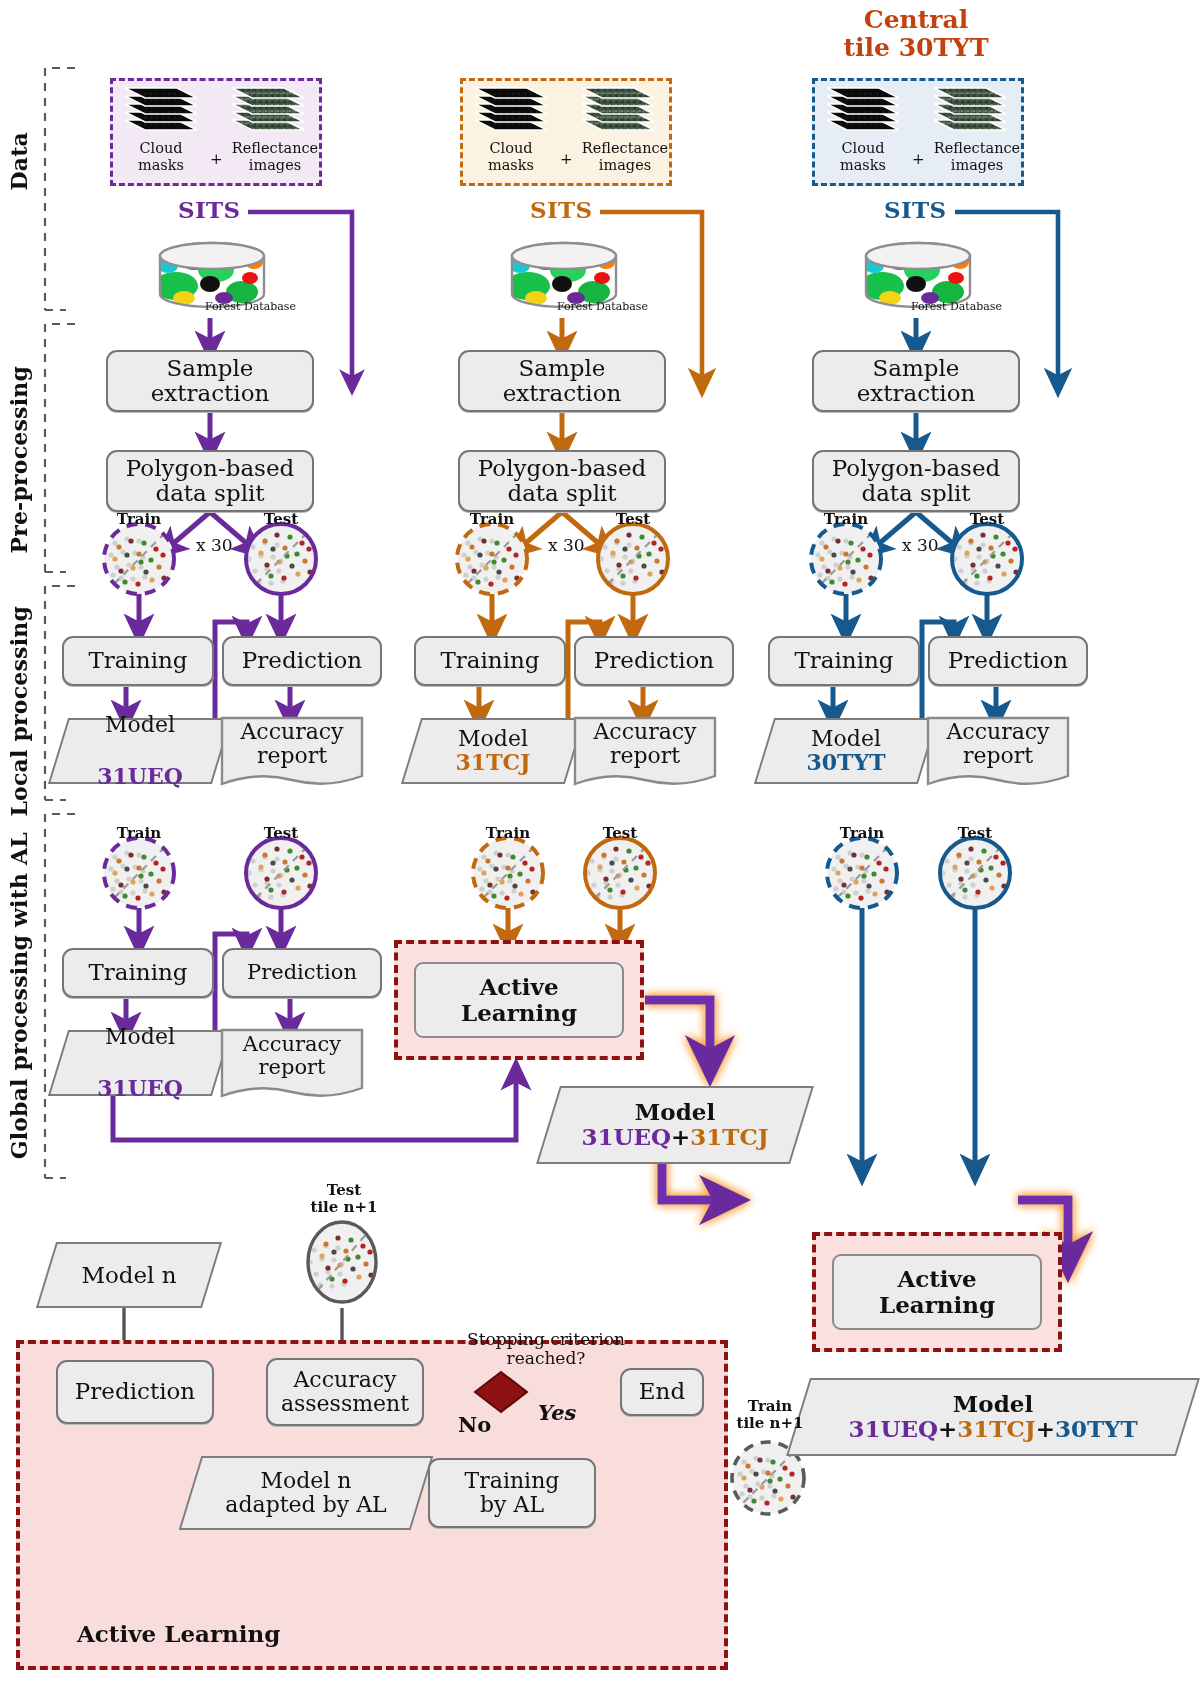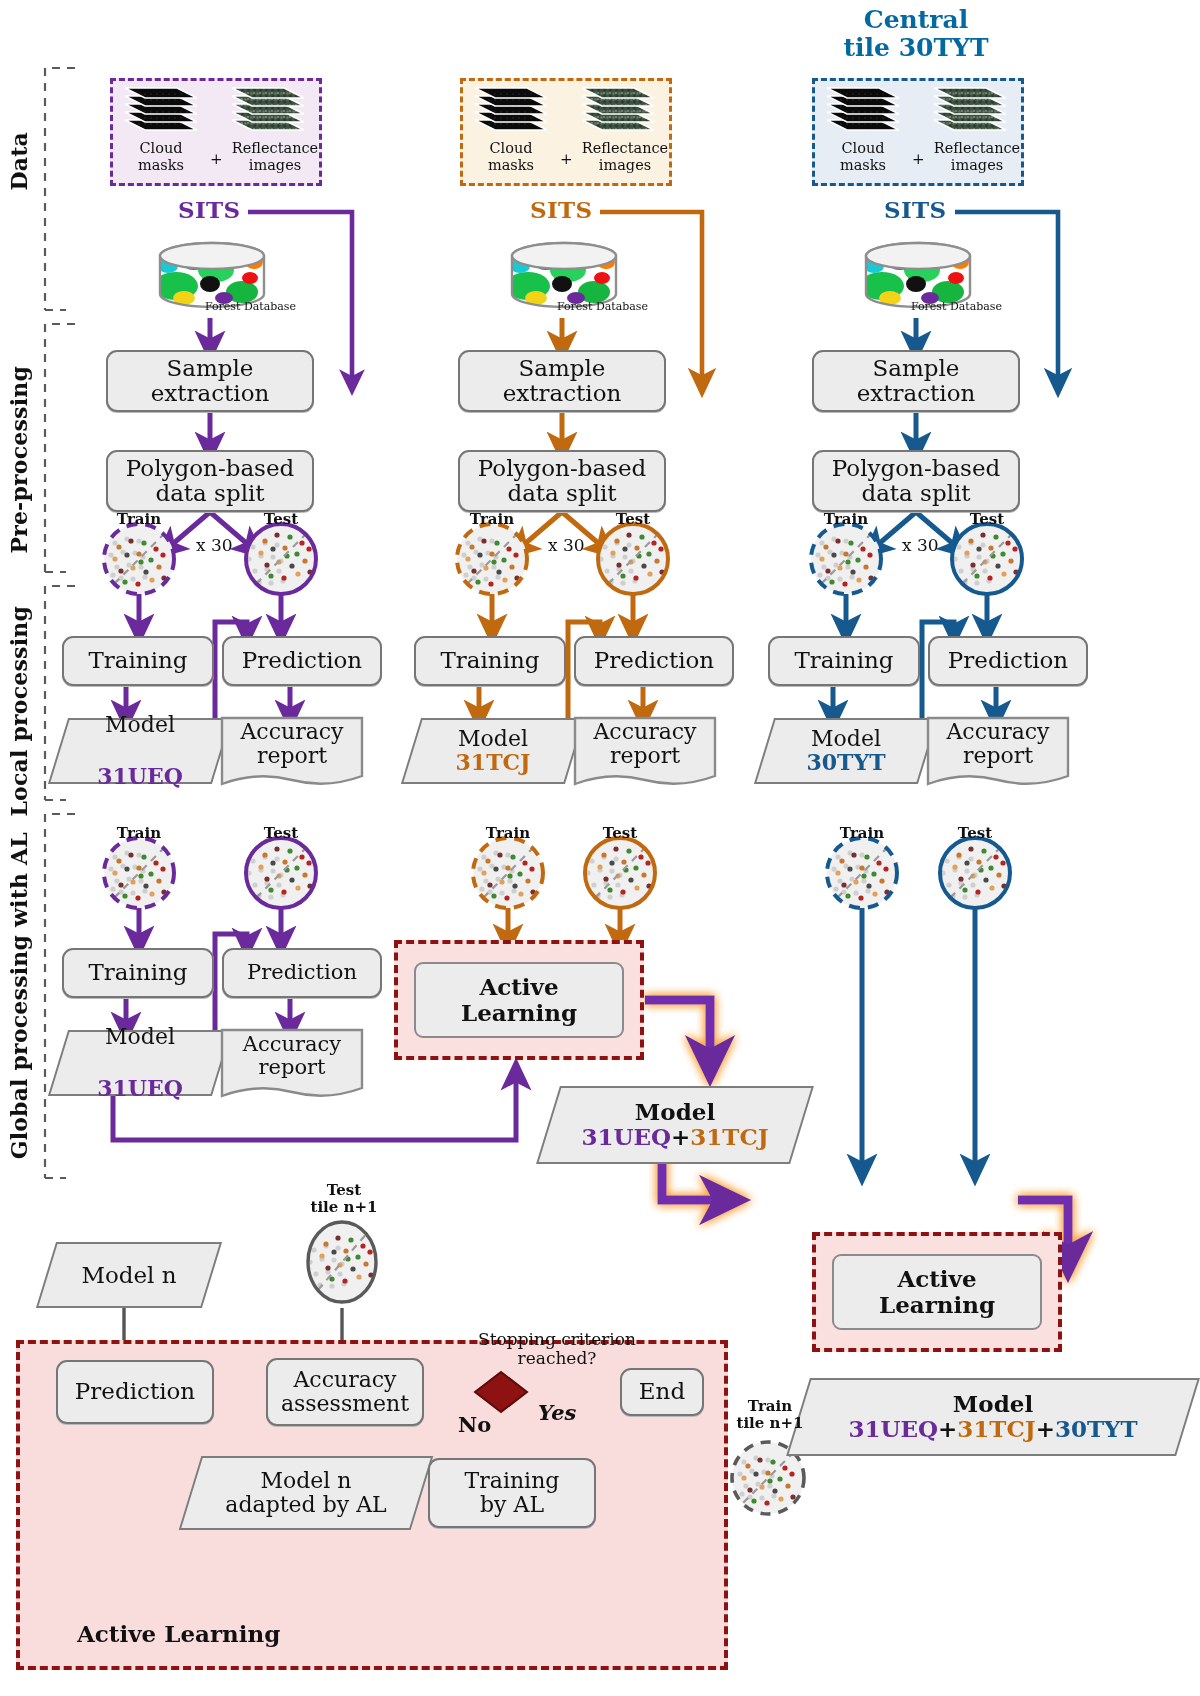--- a/index.html
+++ b/index.html
@@ -210,7 +210,7 @@
 <div class="vlabel" style="left:6px; top:606px;">Local processing</div>
 <div class="vlabel" style="left:6px; top:832px;">Global processing with AL</div>
 
-<div class="coltitle" style="left:816px; top:6px; width:200px; color:#0369a1;">
+<div class="coltitle" style="left:816px; top:6px; width:200px; color:#c2410c;">
   <div>Central</div>
   <div>tile 30TYT</div>
 </div>

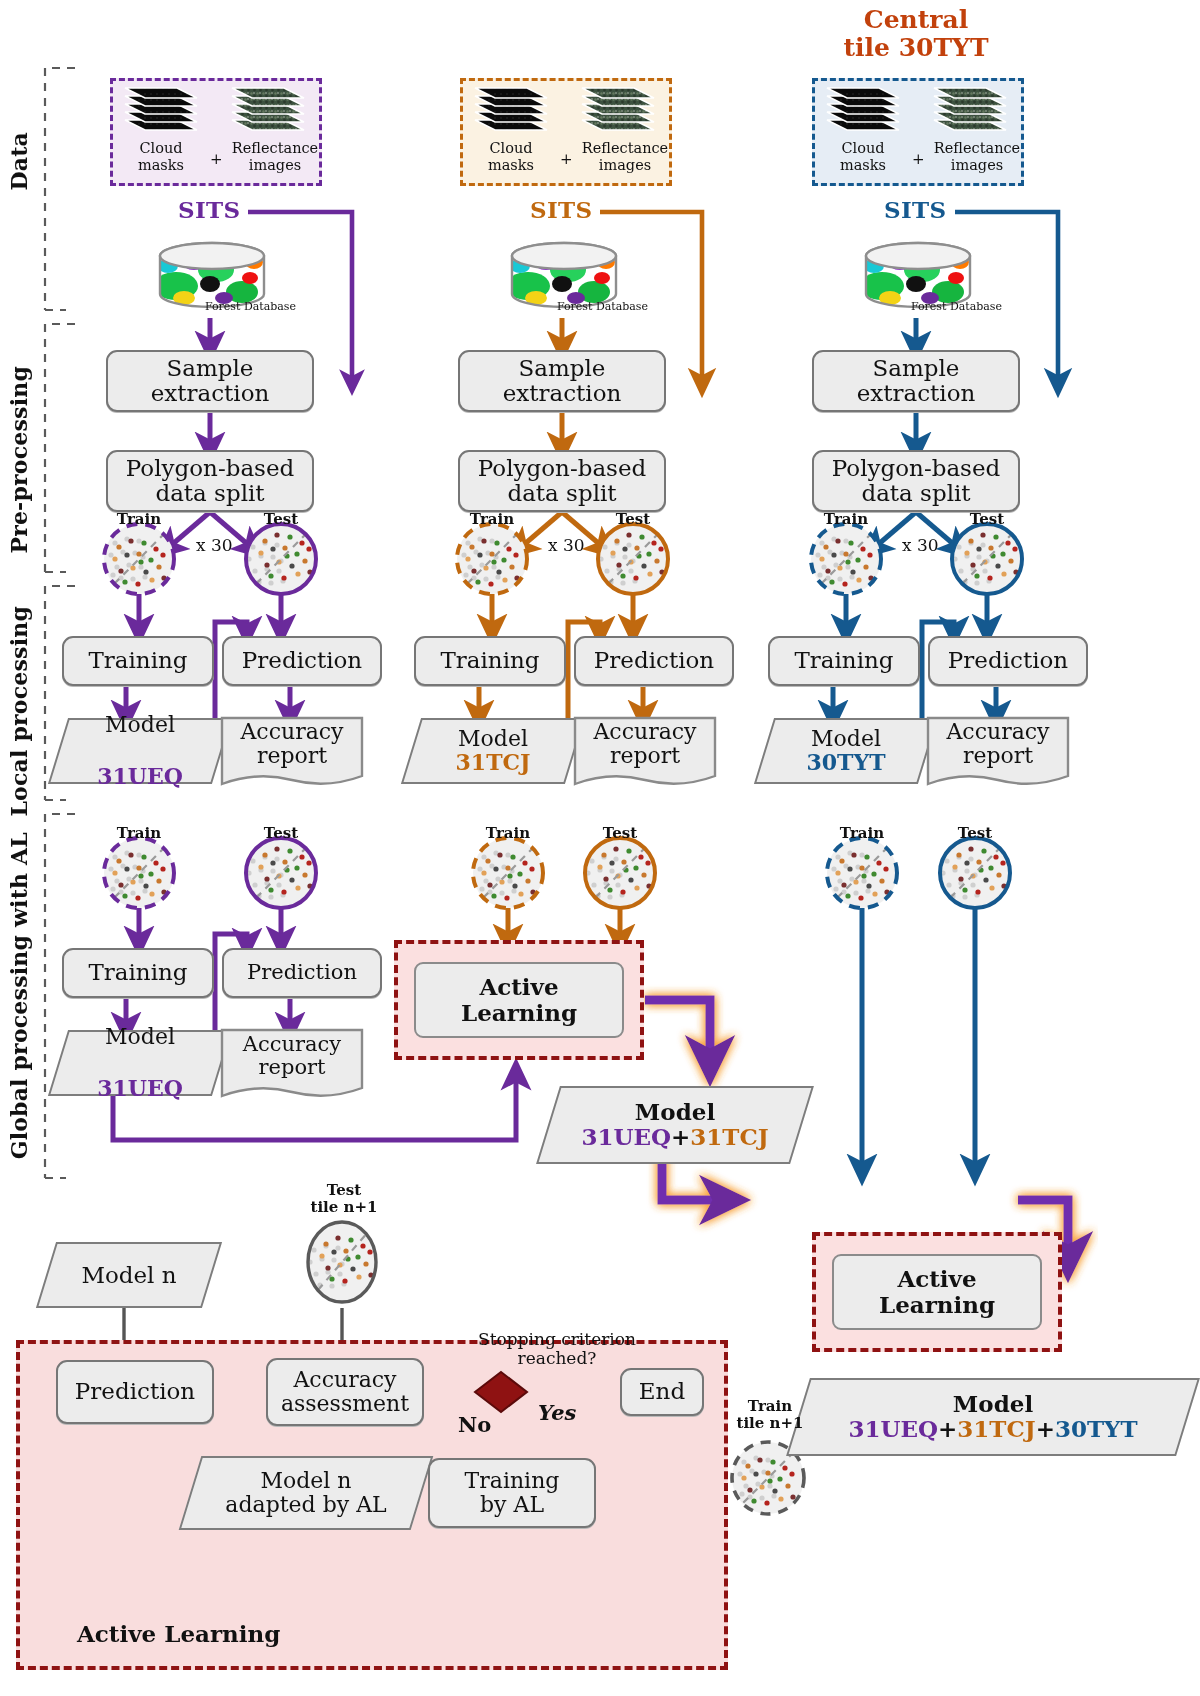--- a/index.html
+++ b/index.html
@@ -694,7 +694,7 @@
   <span>assessment</span>
 </div>
 
-<div class="ann reg" style="left:452px; top:1330px; width:210px;">
+<div class="ann reg" style="left:441px; top:1330px; width:210px;">
   <div>Stopping criterion</div>
   <div>reached?</div>
 </div>

